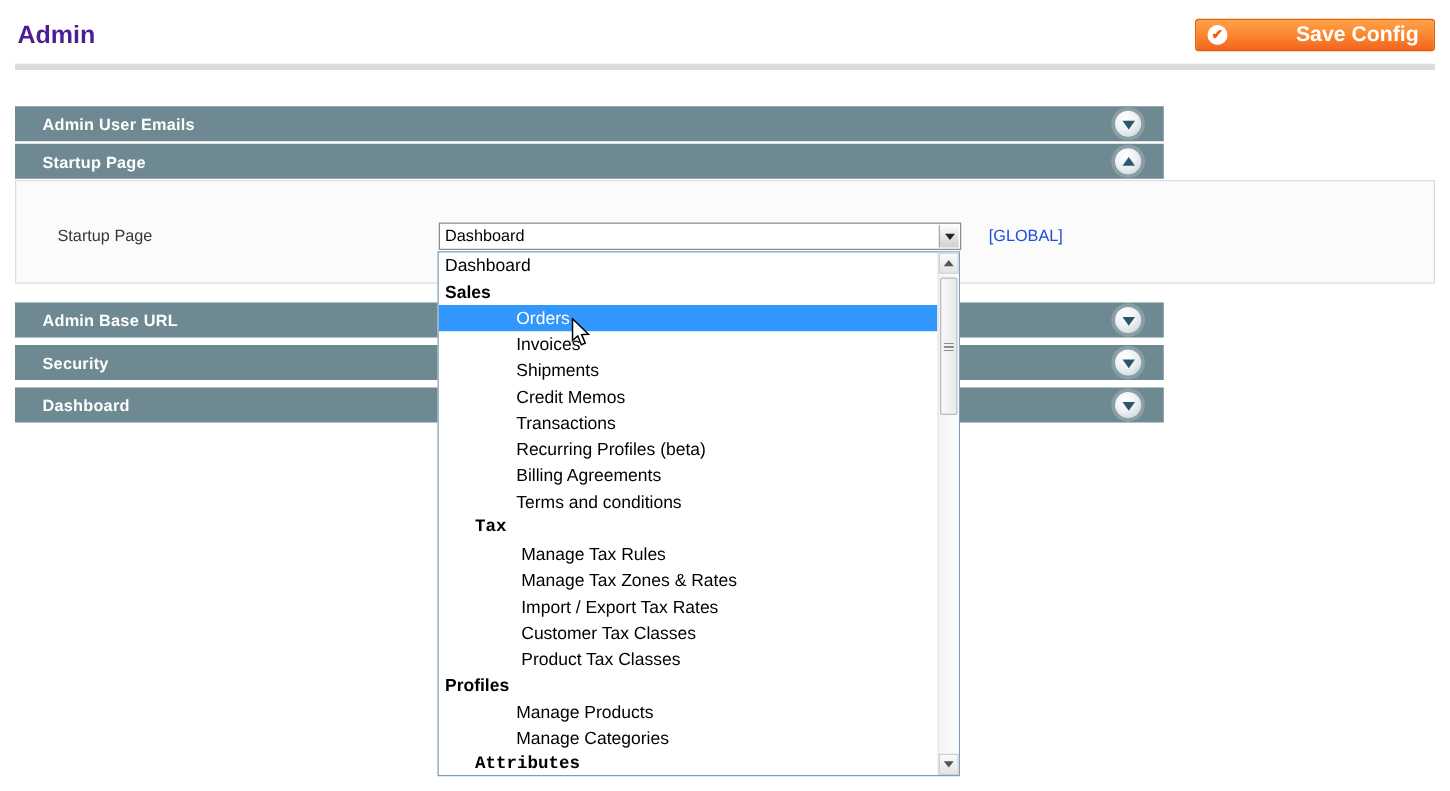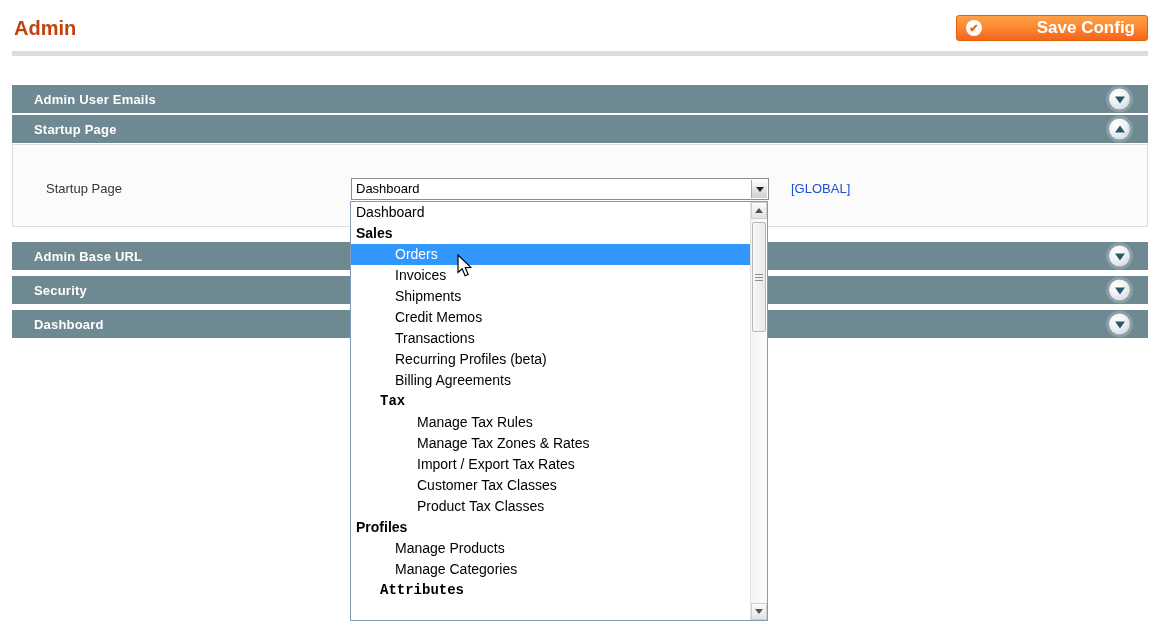--- a/index.html
+++ b/index.html
@@ -11,7 +11,7 @@
   
   .page-title {
     position: absolute; left: 14px; top: 17px;
-    font-size: 20px; font-weight: bold; color: #c2410c;
+    font-size: 20px; font-weight: bold; color: #4c1d95;
   }
   .header-divider {
     position: absolute; left: 12px; top: 51px; width: 1136px; height: 5px;

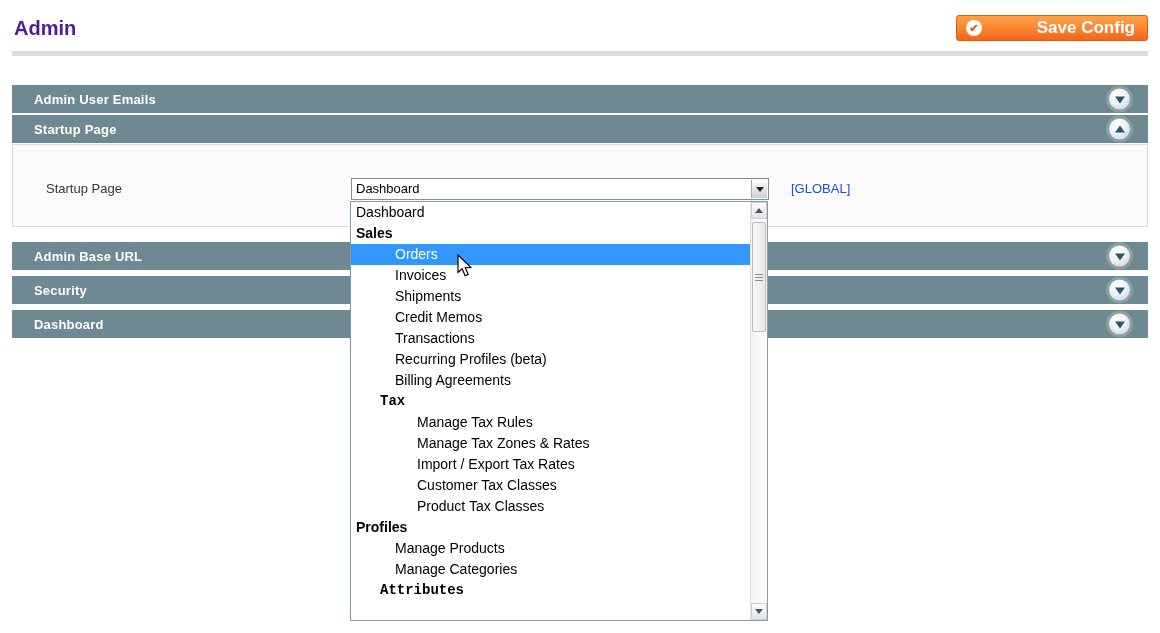--- a/index.html
+++ b/index.html
@@ -33,7 +33,7 @@
 
   
   .section-bar {
-    position: absolute; left: 12px; width: 1136px; height: 28px;
+    position: absolute; left: 12px; width: 919px; height: 28px;
     background: #6f8992; cursor: pointer; z-index: 1;
     display: flex; align-items: center;
   }

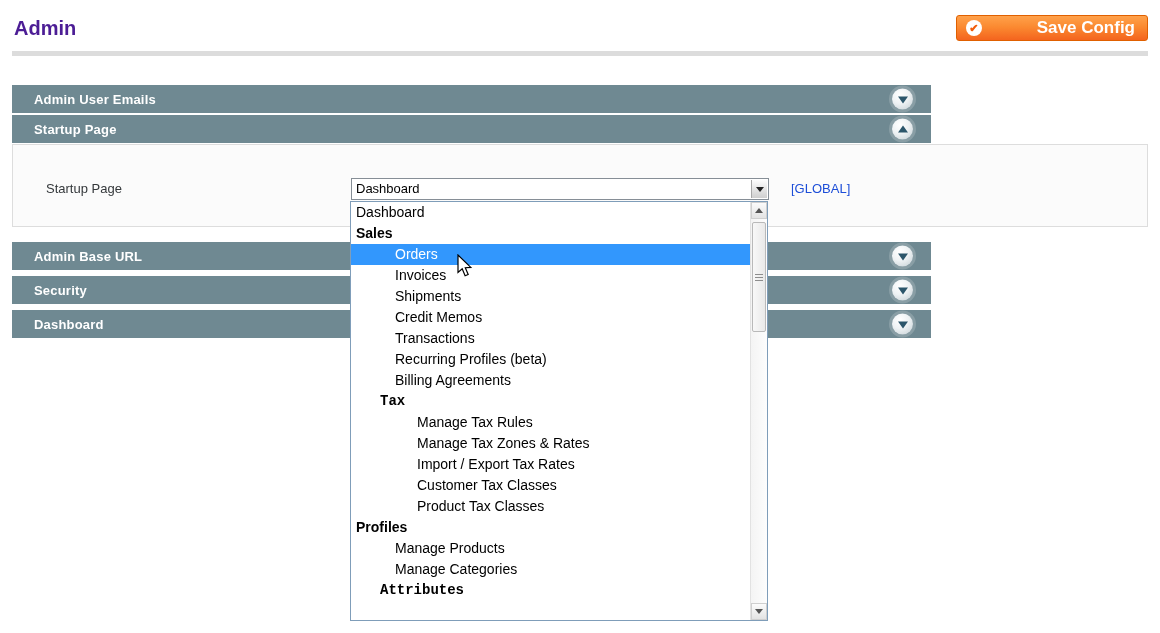--- a/index.html
+++ b/index.html
@@ -97,7 +97,7 @@
   .dd-item.bold { font-weight: bold; }
   .dd-item.lvl0 { padding-left: 5px; }
   .dd-item.lvl1 { padding-left: 29px; font-family: Liberation Mono, monospace; }
-  .dd-item.lvl2 { padding-left: 44px; }
+  .dd-item.lvl2 { padding-left: 62px; }
   .dd-item.lvl3 { padding-left: 66px; }
   .dd-item.selected { background: #3297fd; color: #fff; }
 

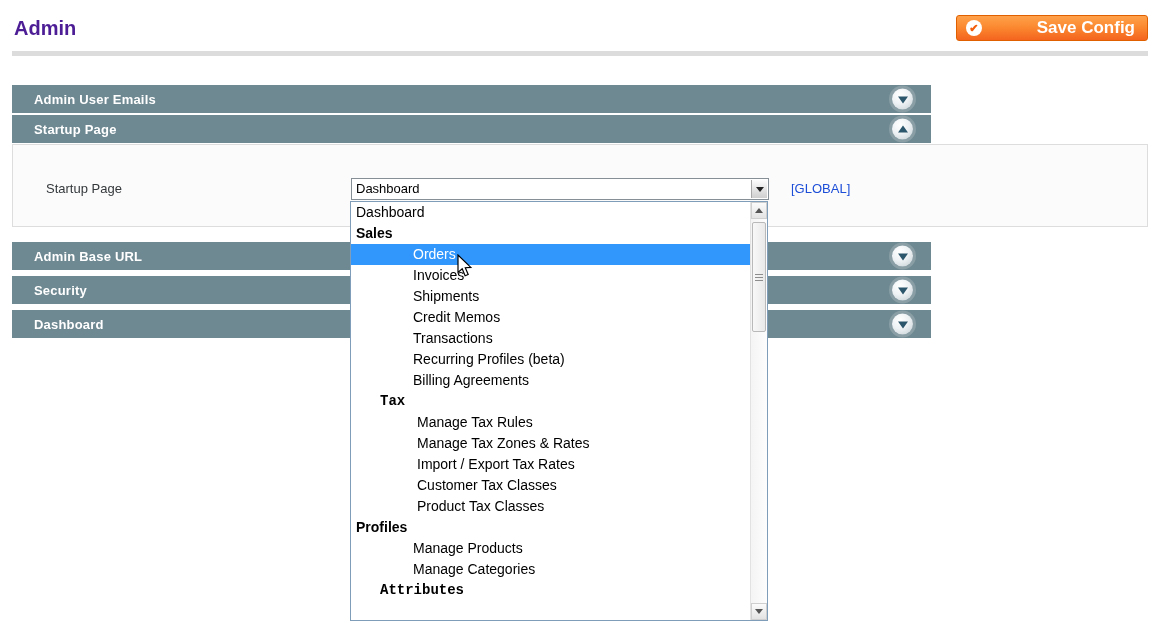--- a/index.html
+++ b/index.html
@@ -199,6 +199,7 @@
         <div class="dd-item lvl2">Transactions</div>
         <div class="dd-item lvl2">Recurring Profiles (beta)</div>
         <div class="dd-item lvl2">Billing Agreements</div>
+        <div class="dd-item lvl2">Terms and conditions</div>
         <div class="dd-item lvl1 bold">Tax</div>
         <div class="dd-item lvl3">Manage Tax Rules</div>
         <div class="dd-item lvl3">Manage Tax Zones &amp; Rates</div>

